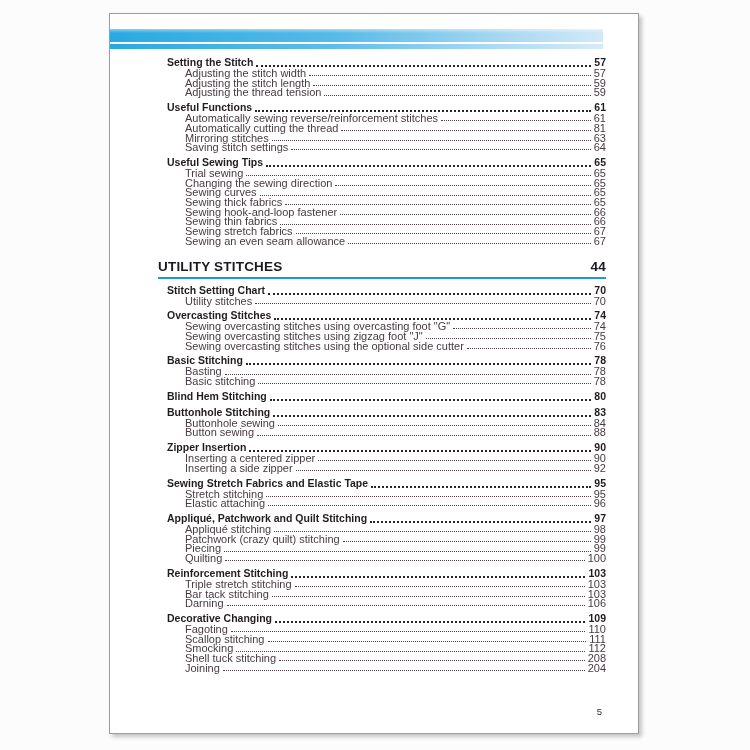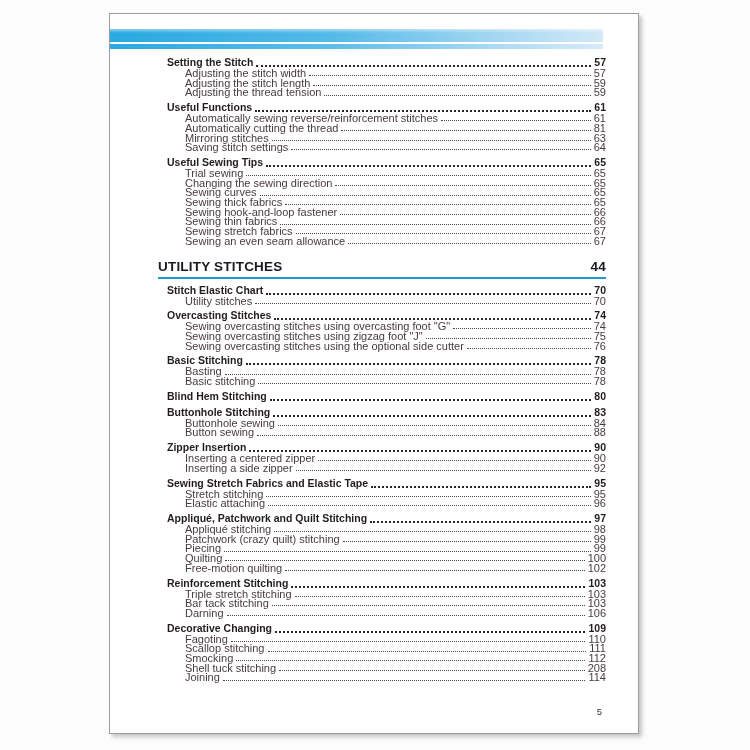--- a/index.html
+++ b/index.html
@@ -152,7 +152,7 @@
 
       <div id="chapter-sections">
           <div class="row sec-head">
-            <span class="lbl">Stitch Elastic Chart</span>
+            <span class="lbl">Stitch Setting Chart</span>
             <span class="leader"></span>
             <span class="num">70</span>
           </div>

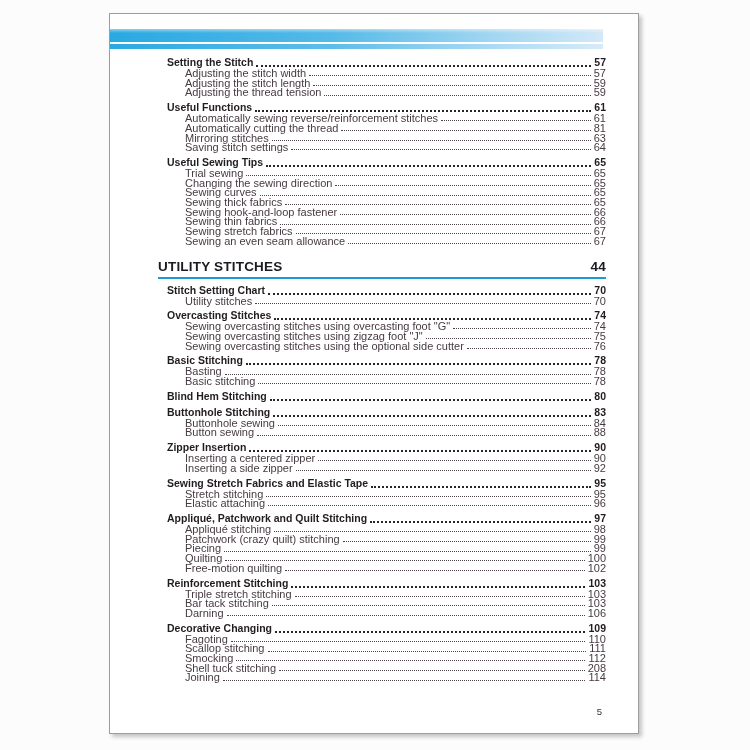--- a/index.html
+++ b/index.html
@@ -271,11 +271,6 @@
             <span class="leader"></span>
             <span class="num">100</span>
           </div>
-          <div class="row sub">
-            <span class="lbl">Free-motion quilting</span>
-            <span class="leader"></span>
-            <span class="num">102</span>
-          </div>
           <div class="row sec-head">
             <span class="lbl">Reinforcement Stitching</span>
             <span class="leader"></span>

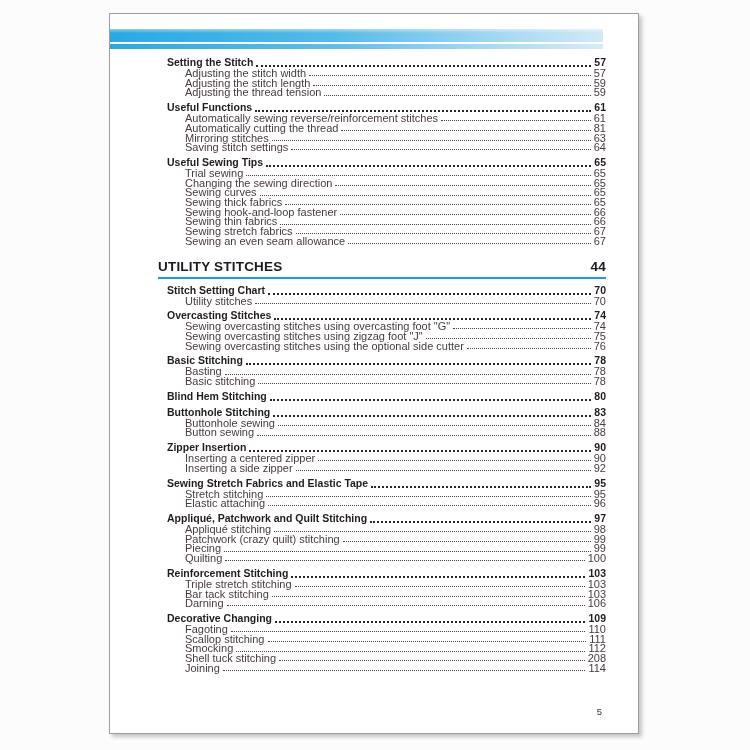--- a/index.html
+++ b/index.html
@@ -319,7 +319,7 @@
           <div class="row sub">
             <span class="lbl">Joining</span>
             <span class="leader"></span>
-            <span class="num">114</span>
+            <span class="num">204</span>
           </div>
         </div>
     </div>

